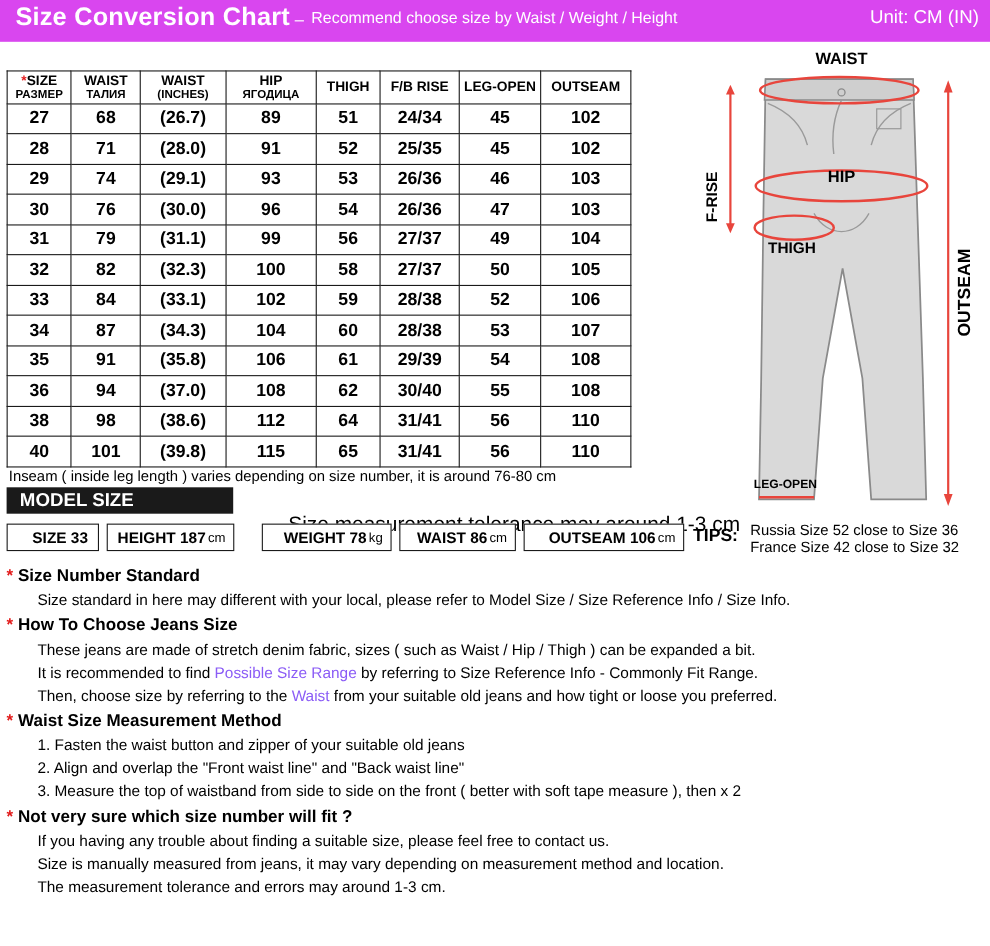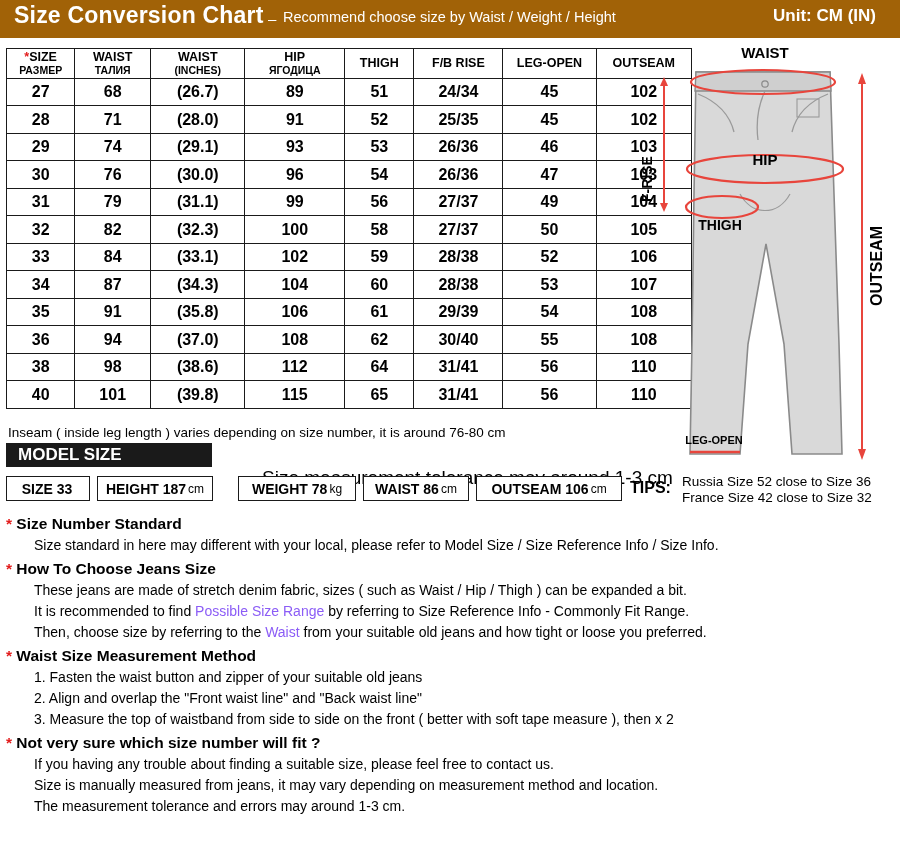--- a/index.html
+++ b/index.html
@@ -16,7 +16,7 @@
   
   .header {
     position:absolute; left:0; top:0; width:900px; height:38px;
-    background:#a16207; color:#fff;
+    background:#d946ef; color:#fff;
   }
   .header .title {
     position:absolute; left:14px; top:2px;

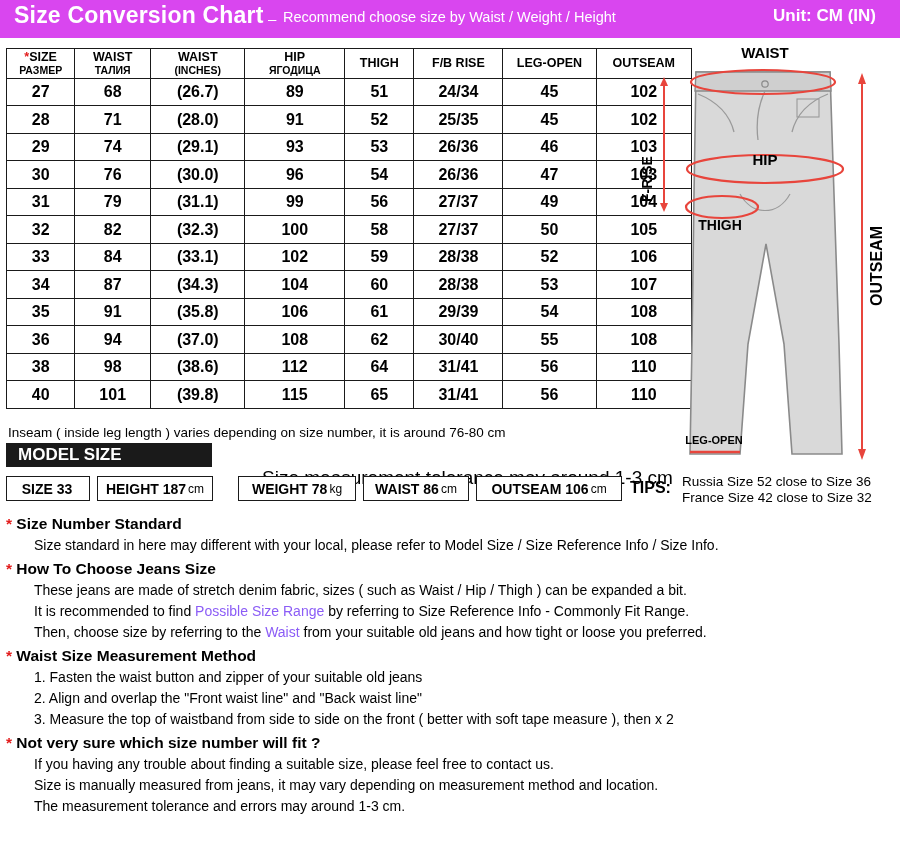--- a/index.html
+++ b/index.html
@@ -29,7 +29,7 @@
     position:absolute; left:283px; top:9px; font-size:14.5px;
   }
   .header .unit {
-    position:absolute; right:24px; top:6px; font-size:17px; font-weight:bold;
+    position:absolute; right:10px; top:6px; font-size:17px; font-weight:normal;
   }
 
   

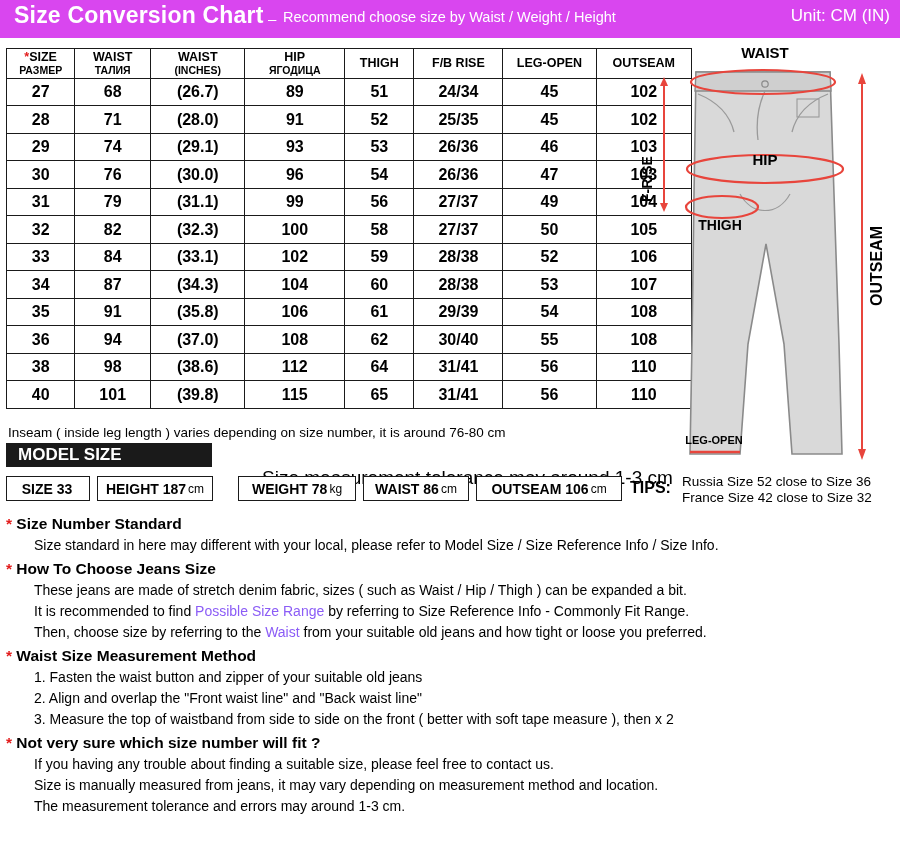--- a/index.html
+++ b/index.html
@@ -34,9 +34,9 @@
 
   
   .tbl {
-    position:absolute; left:6px; top:48px;
+    position:absolute; left:6px; top:64px;
     border-collapse:collapse;
-    width:686px;
+    width:568px;
   }
   .tbl th, .tbl td {
     border:1px solid #1a1a1a;

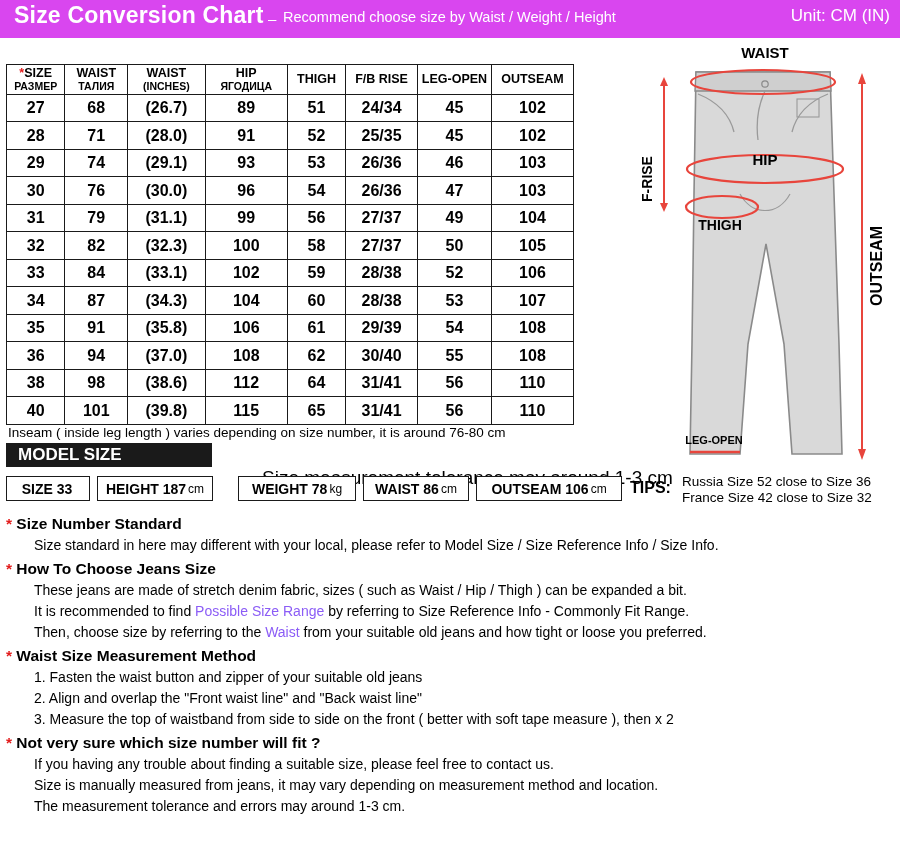--- a/index.html
+++ b/index.html
@@ -82,7 +82,7 @@
   .chip {
     position:absolute; top:476px; height:25px;
     border:1.5px solid #1a1a1a; background:#fff;
-    font-size:14px; display:flex; align-items:center; justify-content:center;
+    font-size:14px; display:flex; align-items:center; justify-content:flex-end;
     padding:0 7px; white-space:nowrap;
   }
   .chip b { font-weight:bold; }

